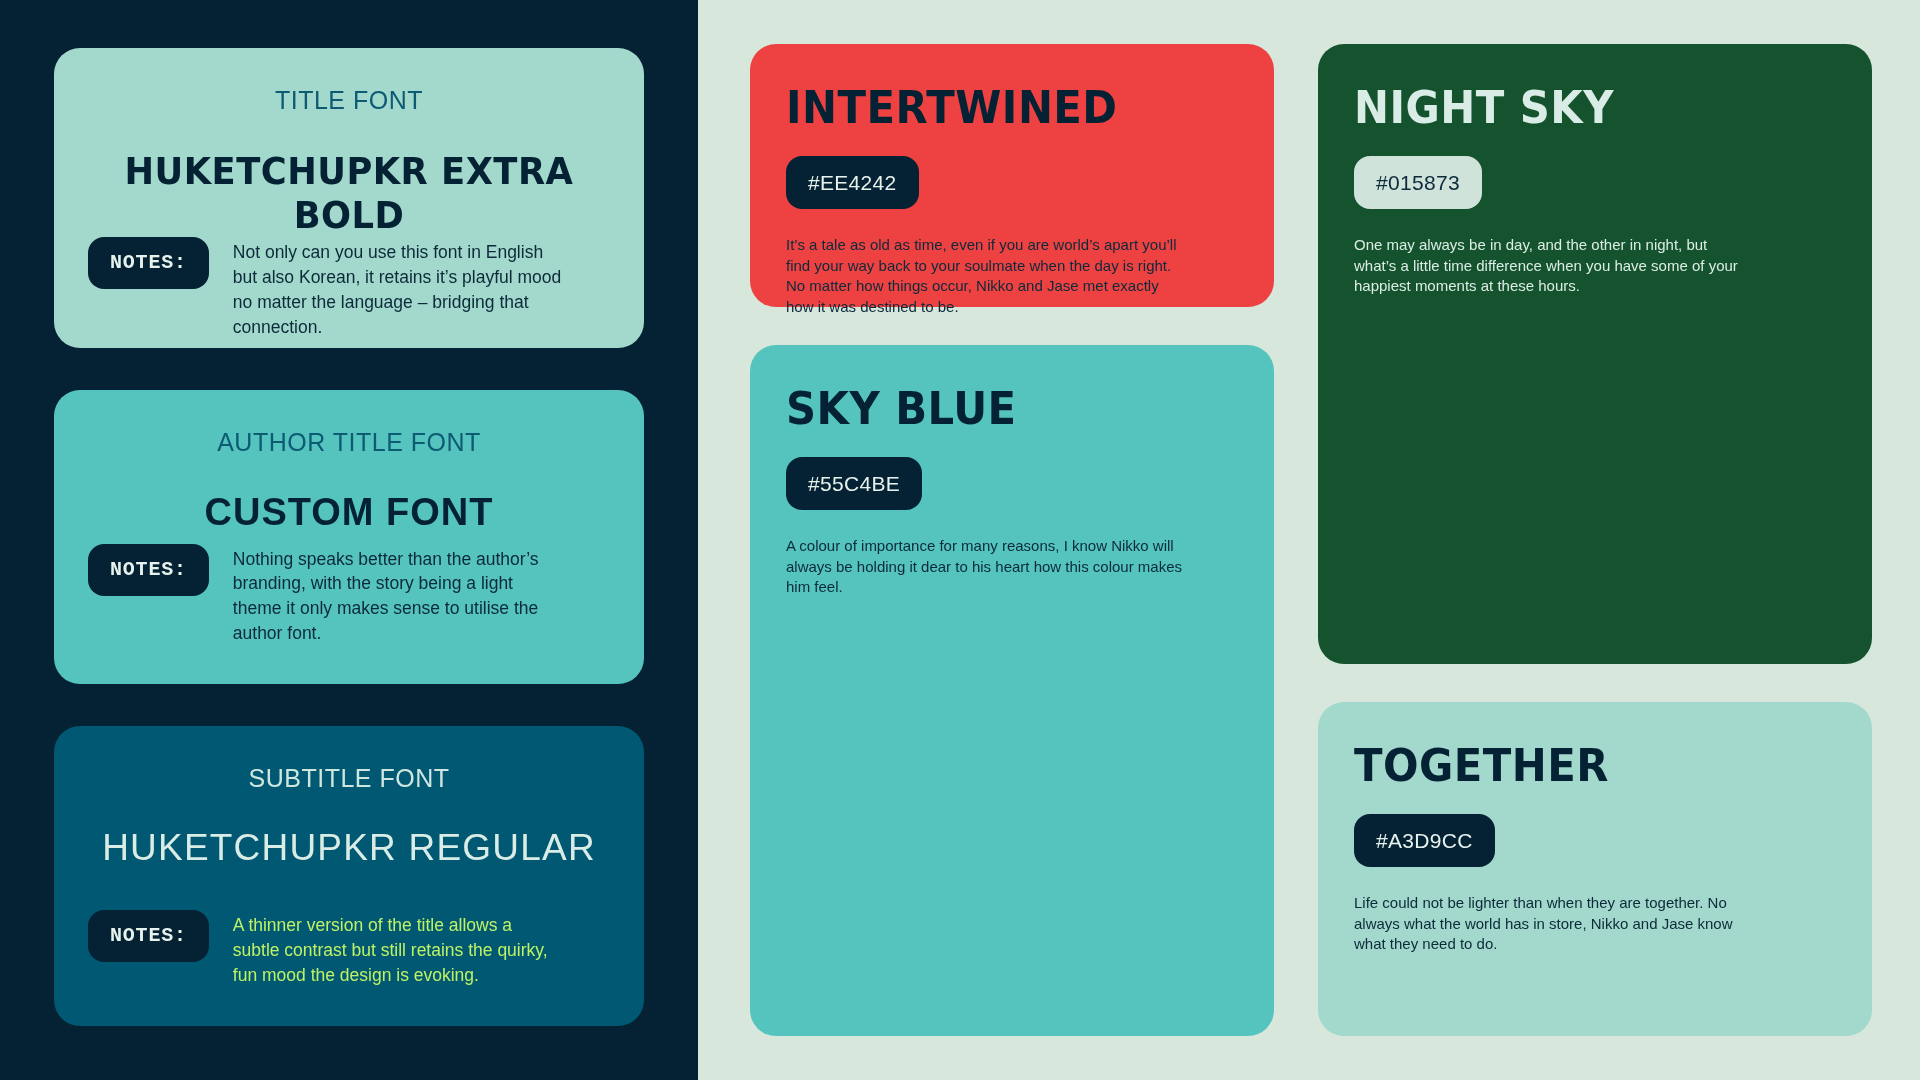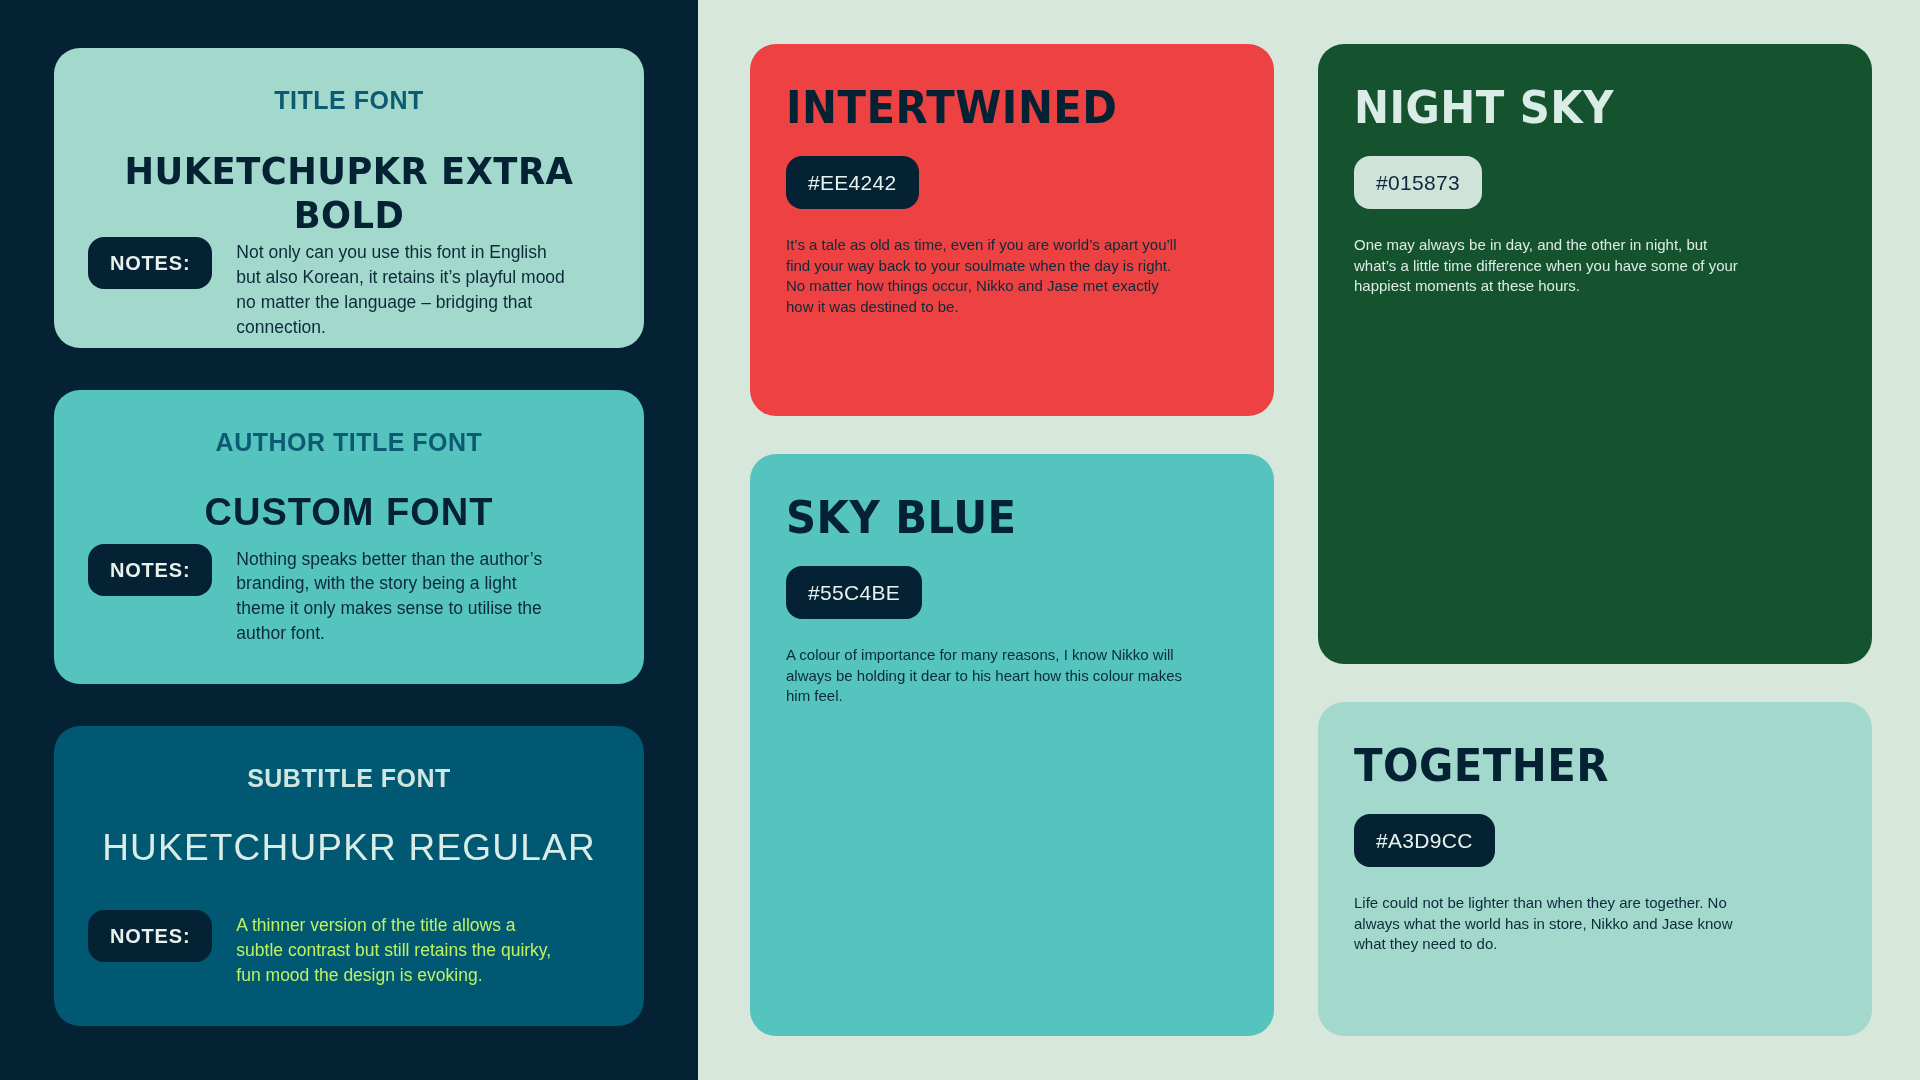--- a/index.html
+++ b/index.html
@@ -66,7 +66,7 @@
     text-align: center;
     font-size: 25px;
     letter-spacing: 0.5px;
-    font-weight: 700;
+    font-weight: 400;
     margin-top: 12px;
   }
   .c1 .fc-label, .c2 .fc-label { color: #0d5a73; }

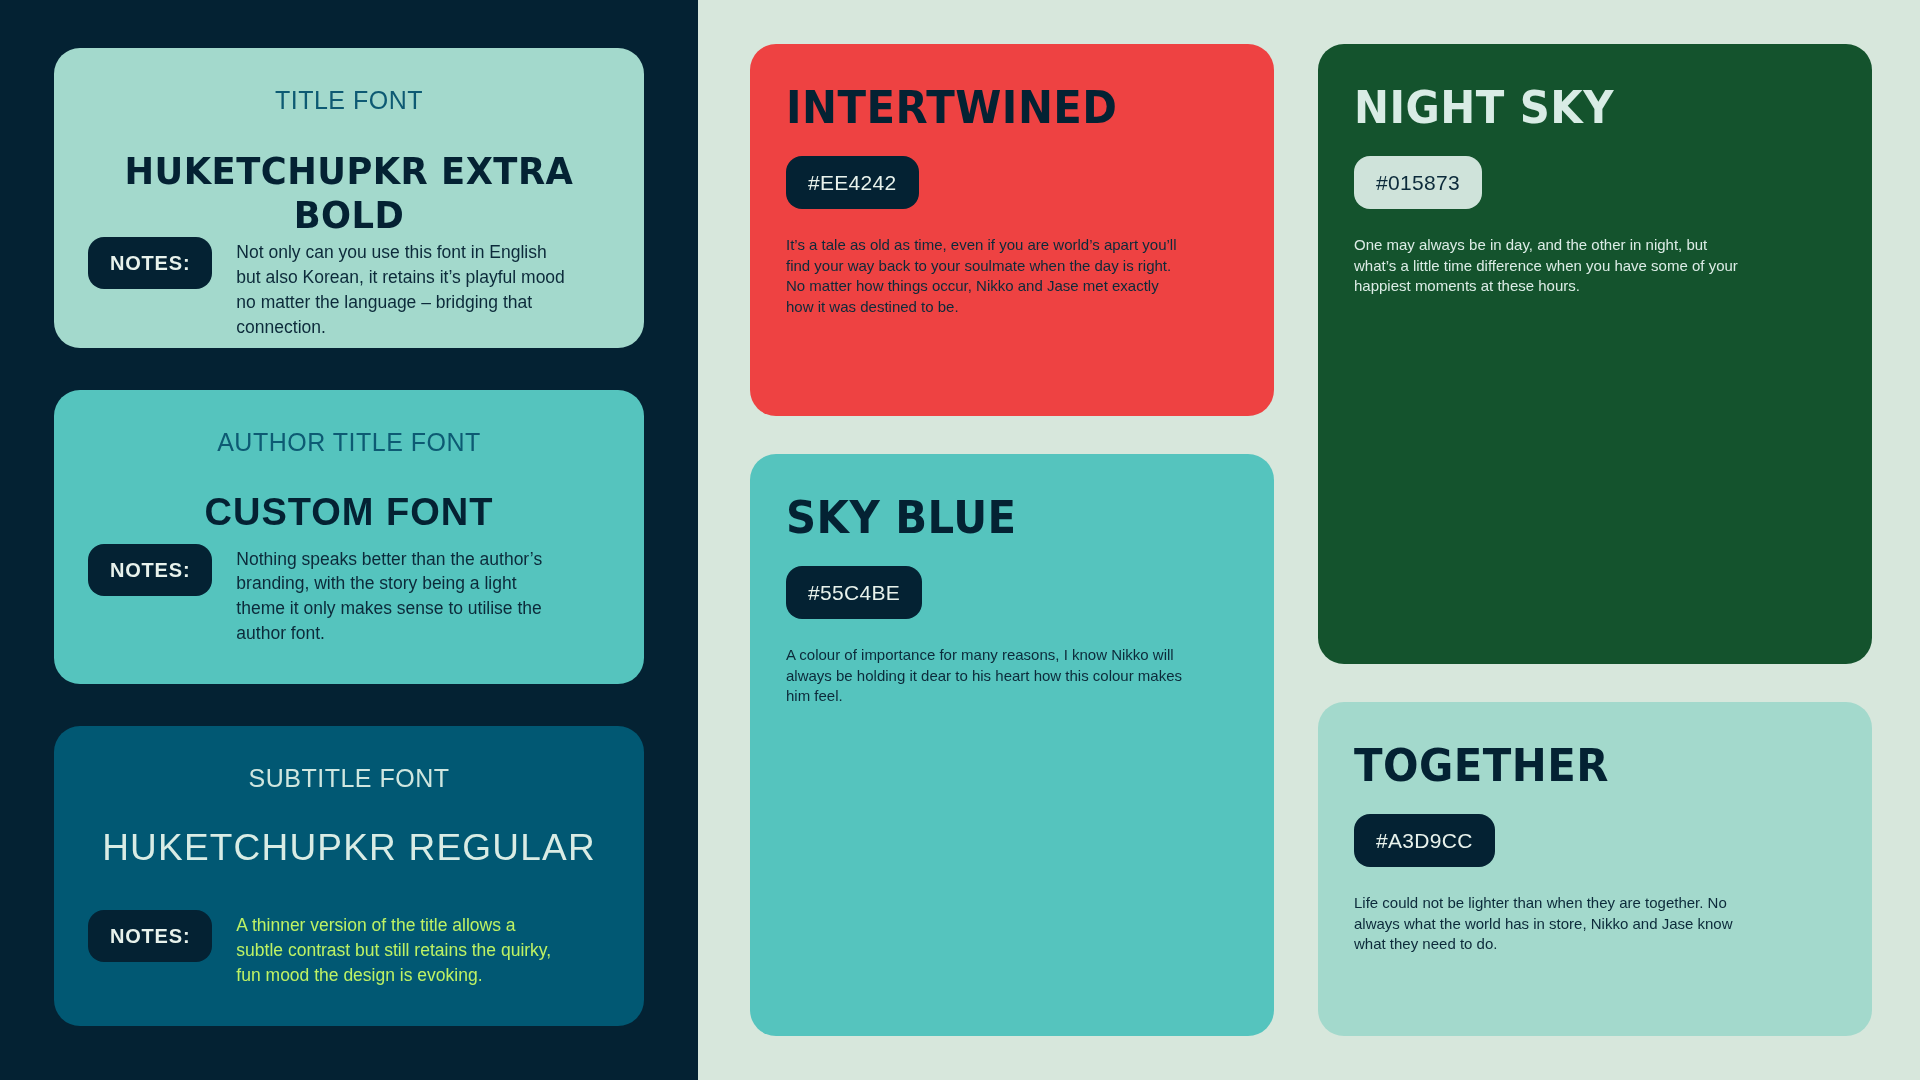--- a/index.html
+++ b/index.html
@@ -136,7 +136,7 @@
     display: flex;
     flex-direction: column;
   }
-  .sw-intertwined { background: #ee4242; height: 372px; }
+  .sw-intertwined { background: #ee4242; height: 263px; }
   .sw-skyblue    { background: #55c4be; flex: 1 1 auto; }
   .sw-nightsky   { background: #14532d; height: 620px; }
   .sw-together   { background: #a3d9cc; flex: 1 1 auto; }

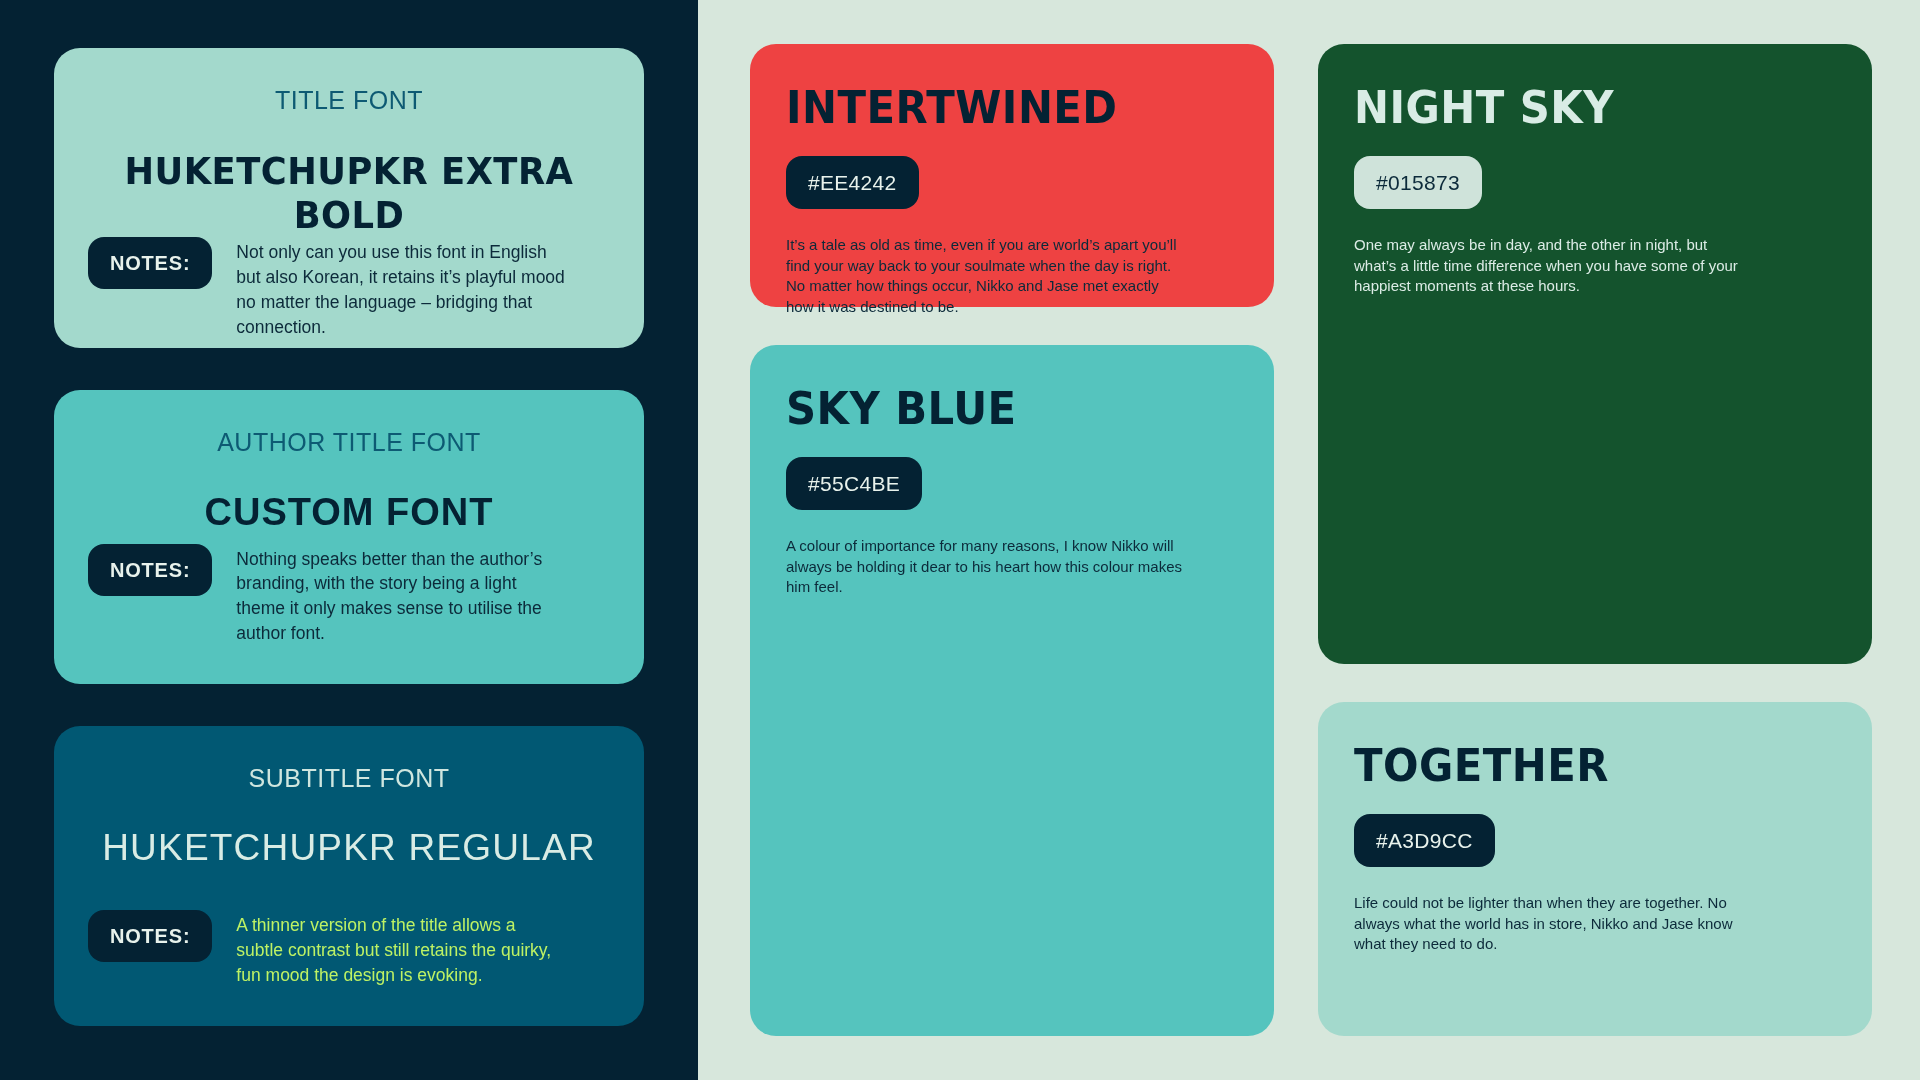--- a/index.html
+++ b/index.html
@@ -114,7 +114,7 @@
     font-size: 20px;
     font-weight: 800;
     letter-spacing: 0.8px;
-    font-family: Liberation Sans, sans-serif;
+    font-family: Liberation Mono, monospace;
     min-width: 92px;
     text-align: center;
     line-height: 1;

